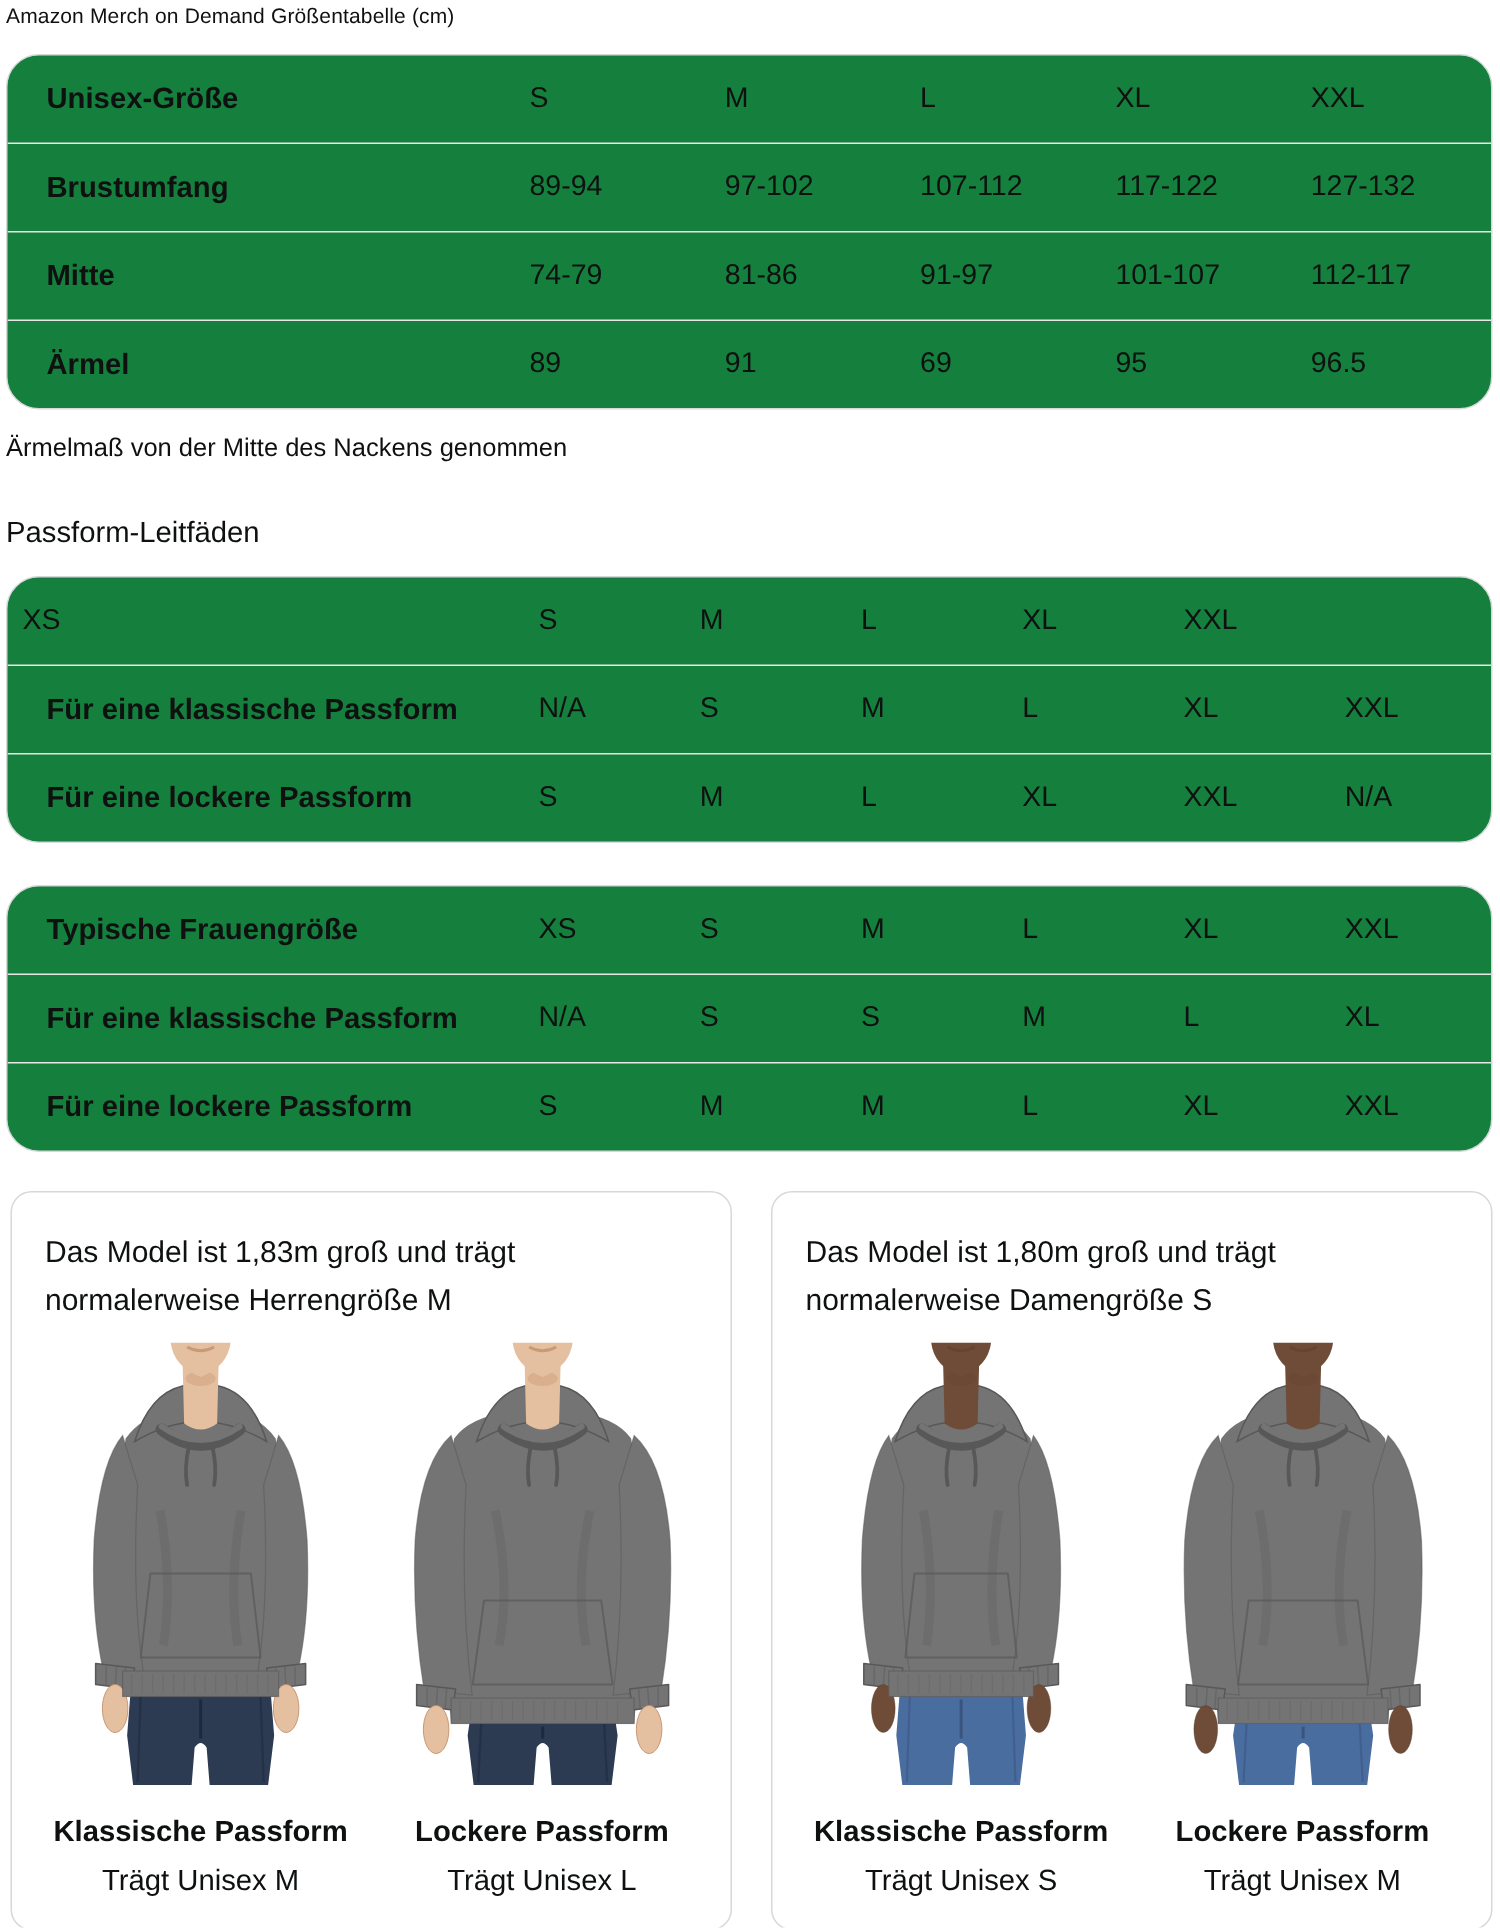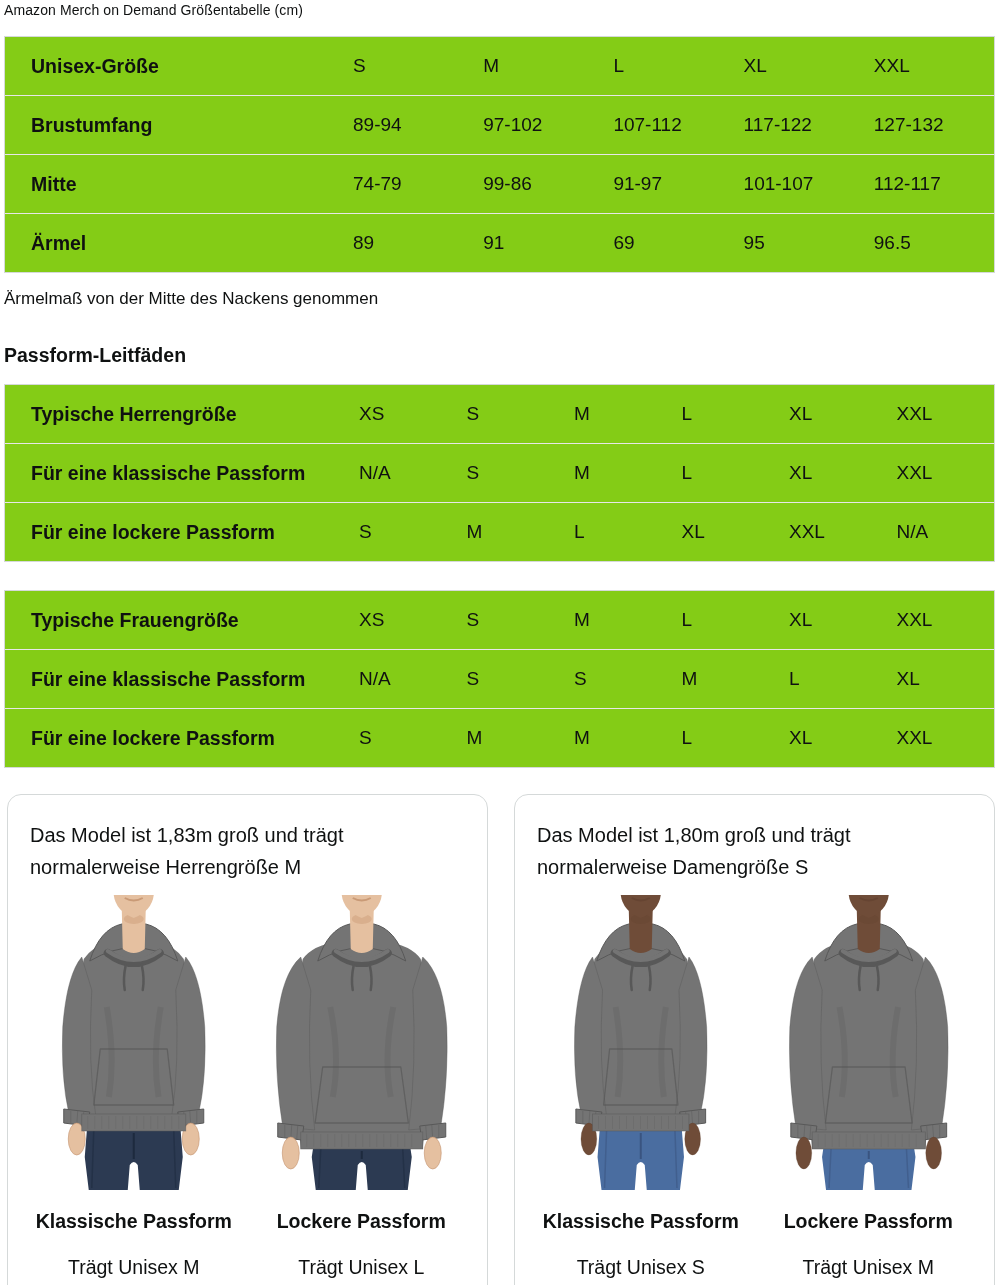--- a/index.html
+++ b/index.html
@@ -7,8 +7,8 @@
        color:var(--ink,#0F1111);font-family:"Liberation Sans",sans-serif;}
   .page{padding:2px 5px 0 4px}
   h1.title{font-size:14px;font-weight:400;margin:0 0 18px 0;letter-spacing:.1px}
-  .tbl{border:1px solid var(--border,#D5D9D9);border-radius:0;overflow:hidden;
-       background:#84cc16;margin:0 0 16px 0}
+  .tbl{border:1px solid var(--border,#D5D9D9);border-radius:22px;overflow:hidden;
+       background:#15803d;margin:0 0 16px 0}
   .tbl .row{display:grid;align-items:center;min-height:58px}
   .tbl .row + .row{border-top:1px solid var(--divider,#E7E7E7)}
   .tbl.cols5 .row{grid-template-columns:338px repeat(5,1fr)}

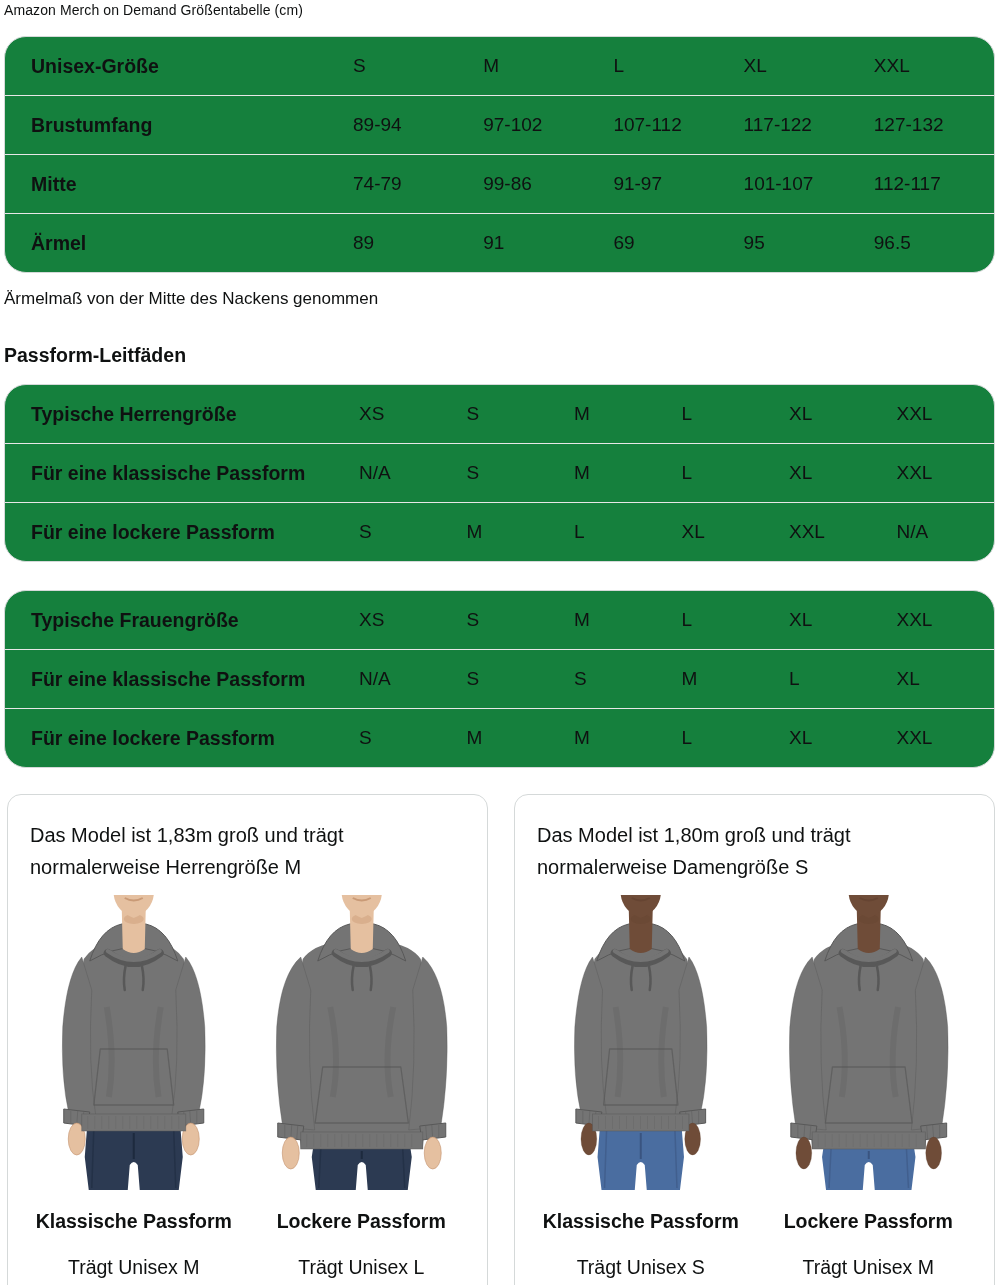--- a/index.html
+++ b/index.html
@@ -57,7 +57,7 @@
       <div class="row">
         <div class="cell label">Mitte</div>
         <div class="cell">74-79</div>
-        <div class="cell">99-86</div>
+        <div class="cell">81-86</div>
         <div class="cell">91-97</div>
         <div class="cell">101-107</div>
         <div class="cell">112-117</div>

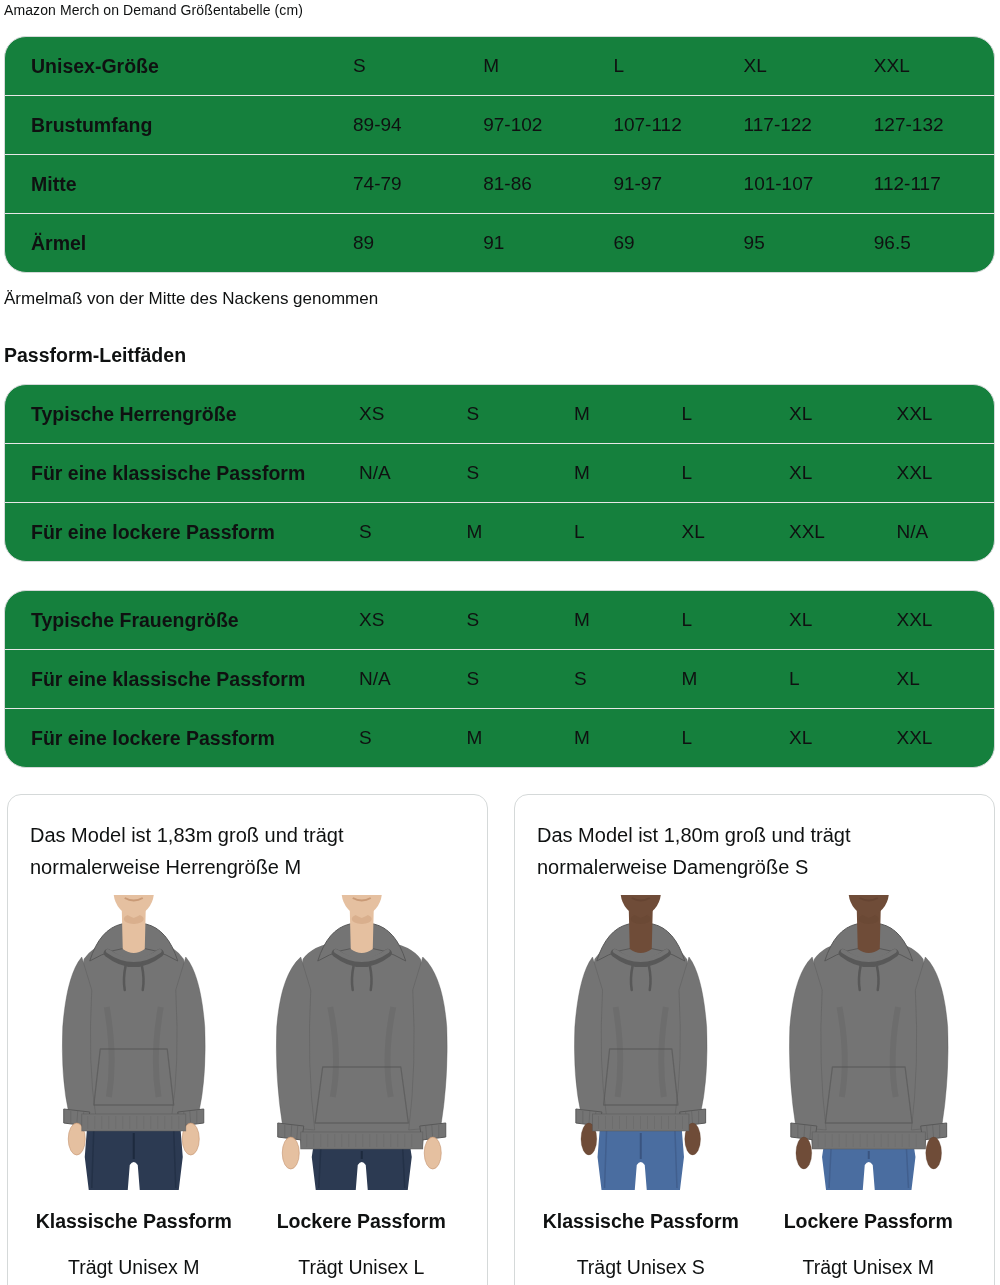--- a/index.html
+++ b/index.html
@@ -16,7 +16,7 @@
   .cell{font-size:19px;padding:6px 6px 6px 10px;white-space:nowrap}
   .cell.label{font-weight:700;font-size:19.5px;padding-left:26px}
   .note{font-size:17px;margin:0 0 35px 0}
-  h2.subhead{font-size:19.5px;font-weight:700;margin:0 0 17px 0}
+  h2.subhead{font-size:19.5px;font-weight:400;margin:0 0 17px 0}
   .tbl.fitm{margin-bottom:28px}
   .tbl.fitw{margin-bottom:26px}
   .cards{display:flex;gap:26px;margin-left:3px}

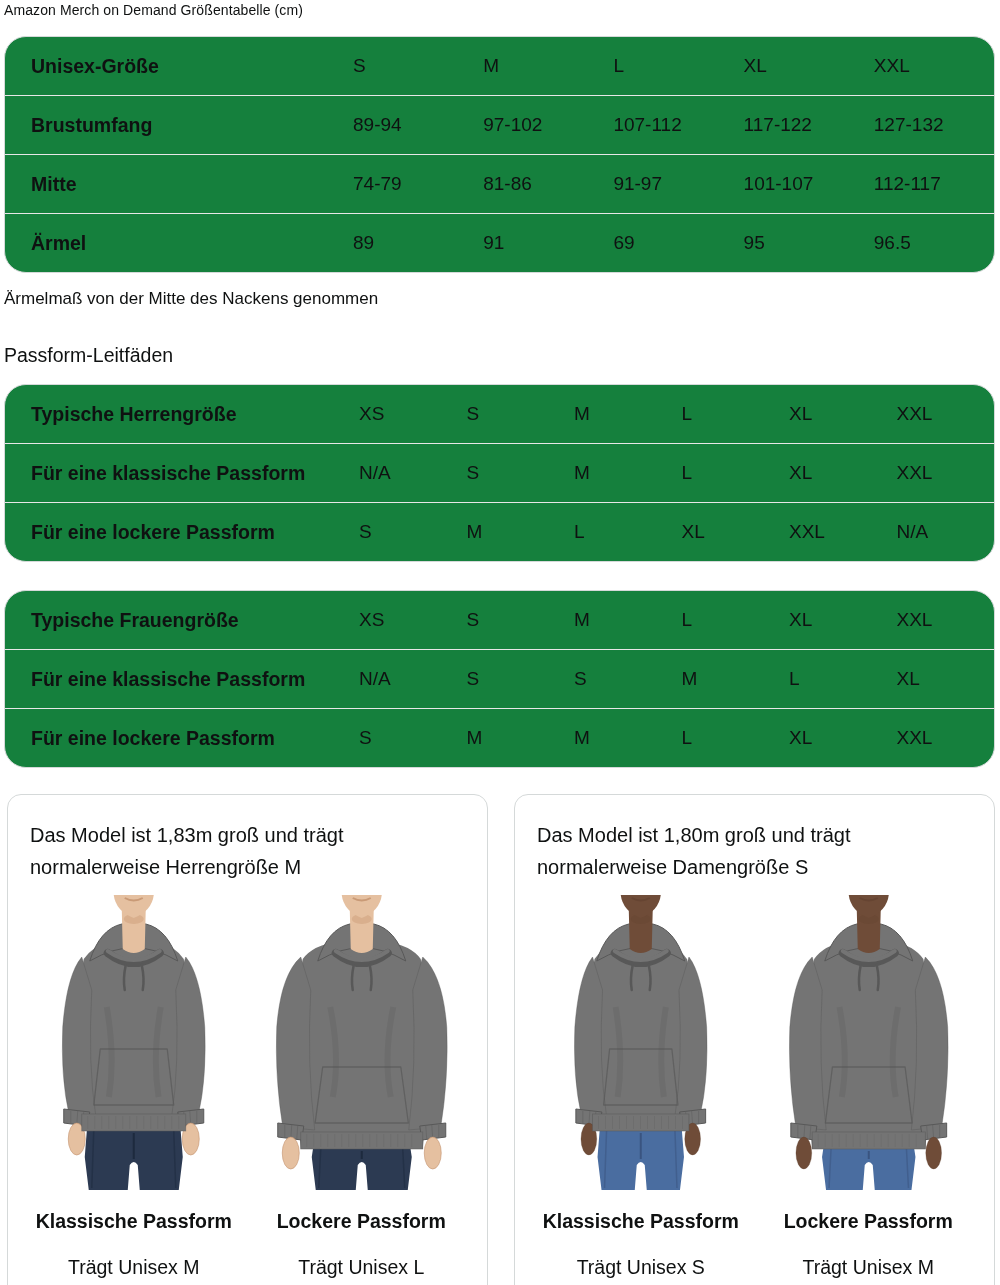--- a/index.html
+++ b/index.html
@@ -78,7 +78,6 @@
 
   <section class="tbl cols6 fitm">
       <div class="row">
-        <div class="cell label">Typische Herrengröße</div>
         <div class="cell">XS</div>
         <div class="cell">S</div>
         <div class="cell">M</div>

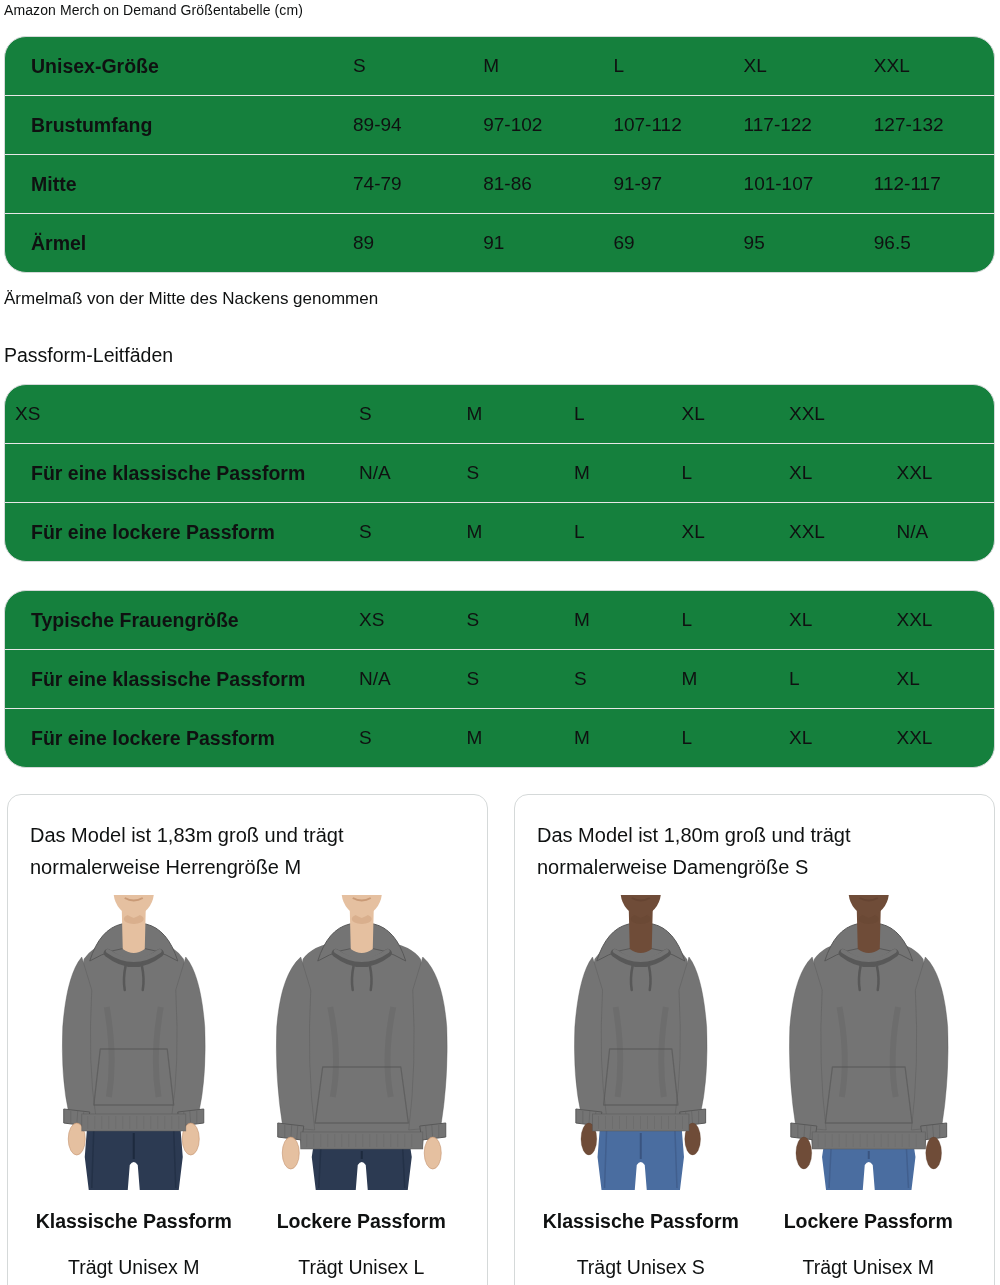--- a/index.html
+++ b/index.html
@@ -28,7 +28,7 @@
   .photo{width:100%;height:295px}
   .photo svg{width:100%;height:100%;display:block}
   .cap-bold{font-size:19.5px;font-weight:700;margin-top:20px;text-align:center;white-space:nowrap}
-  .cap-reg{font-size:19.5px;margin-top:23px;text-align:center;white-space:nowrap}
+  .cap-reg{font-size:19.5px;margin-top:10px;text-align:center;white-space:nowrap}
 </style>
 </head>
 <body>

